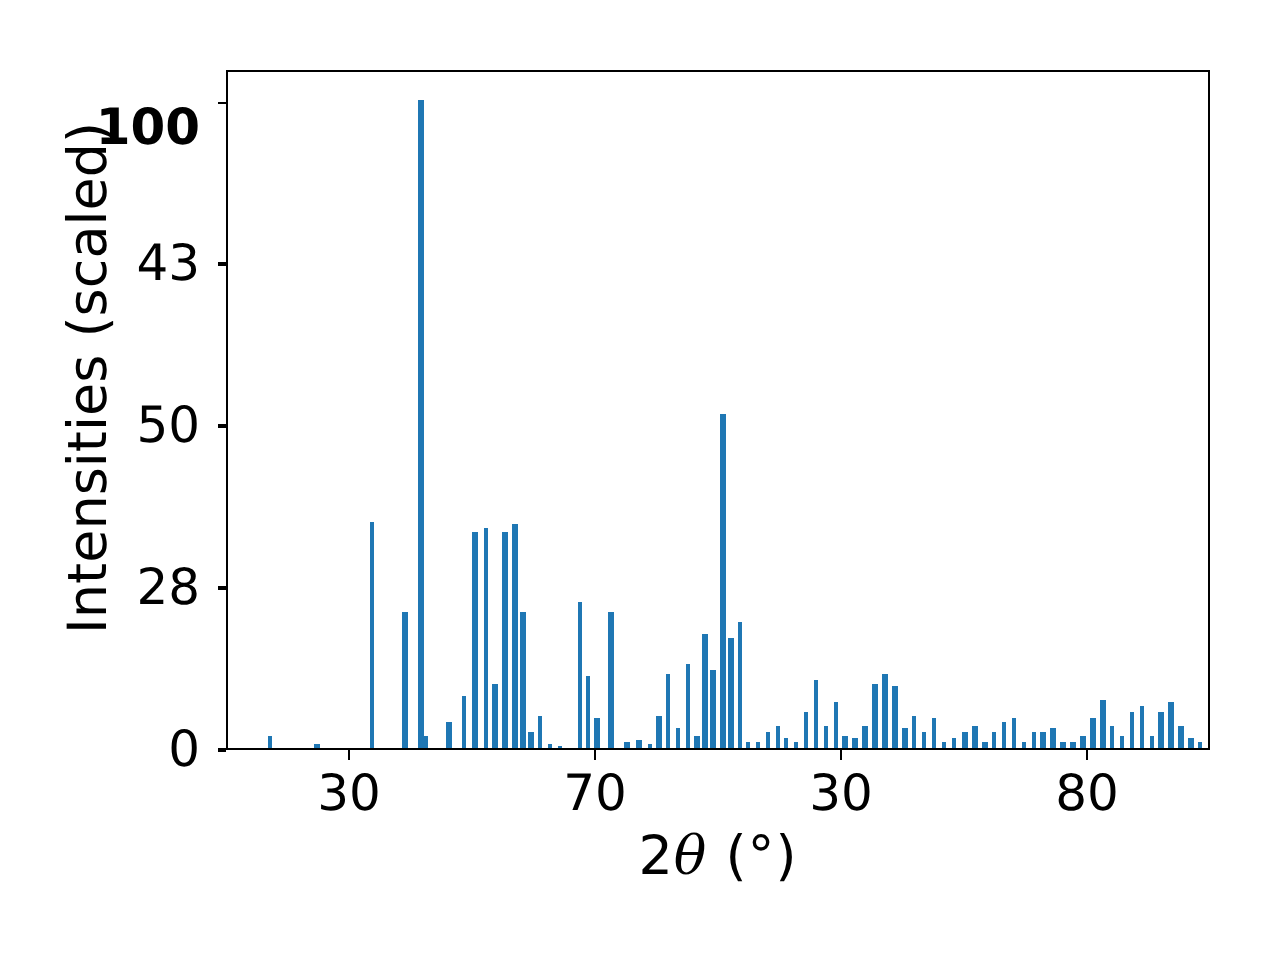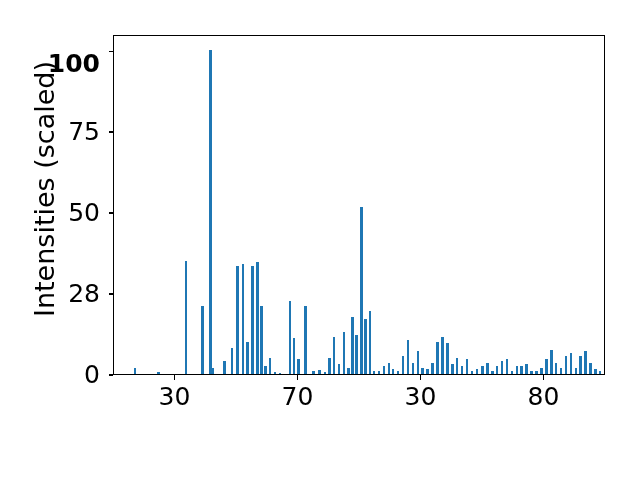--- a/index.html
+++ b/index.html
@@ -126,7 +126,7 @@
       <div class="ytick" style="top: 212.445px;"></div>
       <div class="yticklabel" style="top: 198.095px;">50</div>
       <div class="ytick" style="top: 131.493px;"></div>
-      <div class="yticklabel" style="top: 117.143px;">75</div>
+      <div class="yticklabel" style="top: 117.143px;">43</div>
       <div class="ytick" style="top: 50.5405px;"></div>
       <div class="yticklabel" style="top: 49px; font-weight: bold;">100</div>
     </div>

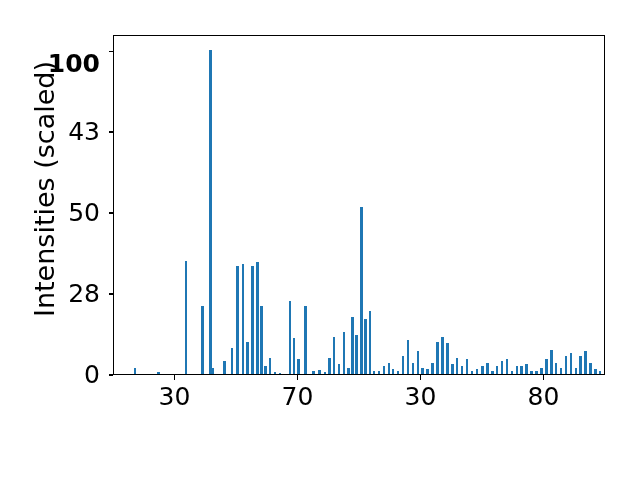--- a/index.html
+++ b/index.html
@@ -229,6 +229,9 @@
       <div class="xticklabel" style="left: 543.5px;">80</div>
     </div>
 
+  <div id="xlabel">
+    <span class="deg-wrap"><span>2</span><span class="theta">θ</span>&nbsp;<span>(°)</span></span>
+  </div>
 
 </div>
 

